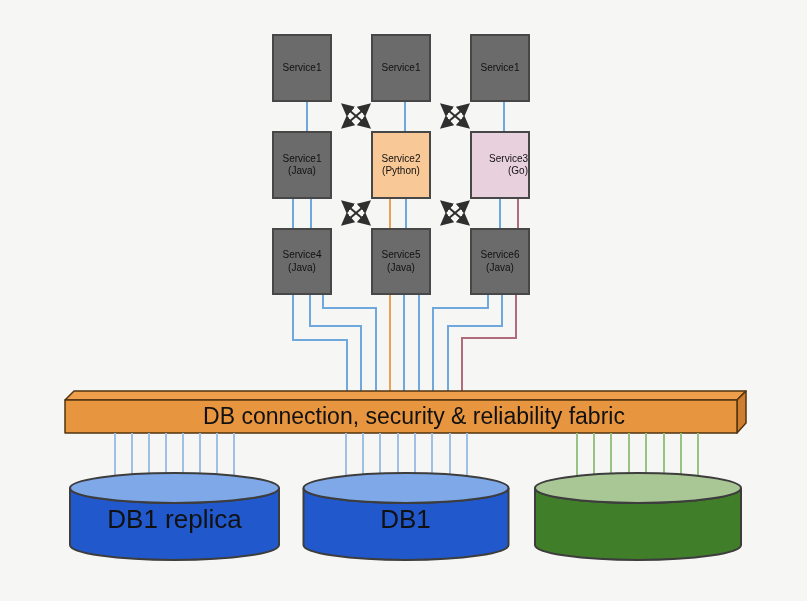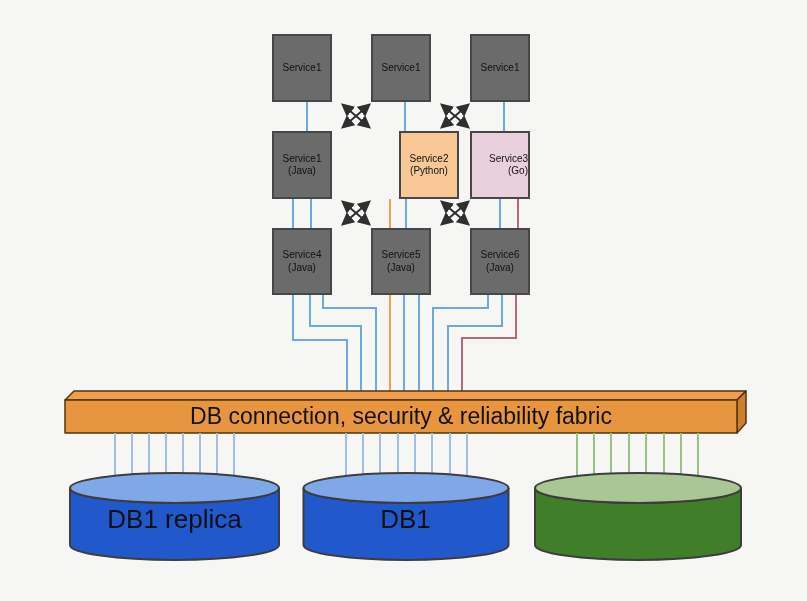--- a/index.html
+++ b/index.html
@@ -18,7 +18,7 @@
         display:flex;flex-direction:column;align-items:center;justify-content:center;
         font-size:10px;line-height:12.5px;color:var(--text);text-align:center;}
   .fill-gray{background:var(--box-gray);}
-  .fill-orange{background:var(--box-orange);margin-left:28px;}
+  .fill-orange{background:var(--box-orange);}
   .fill-pink{background:var(--box-pink);align-items:flex-end;}
   .c0{left:272px}.c1{left:371px}.c2{left:470px}
   .r0{top:34px;height:68px}.r1{top:131px;height:68px}.r2{top:228px;height:67px}

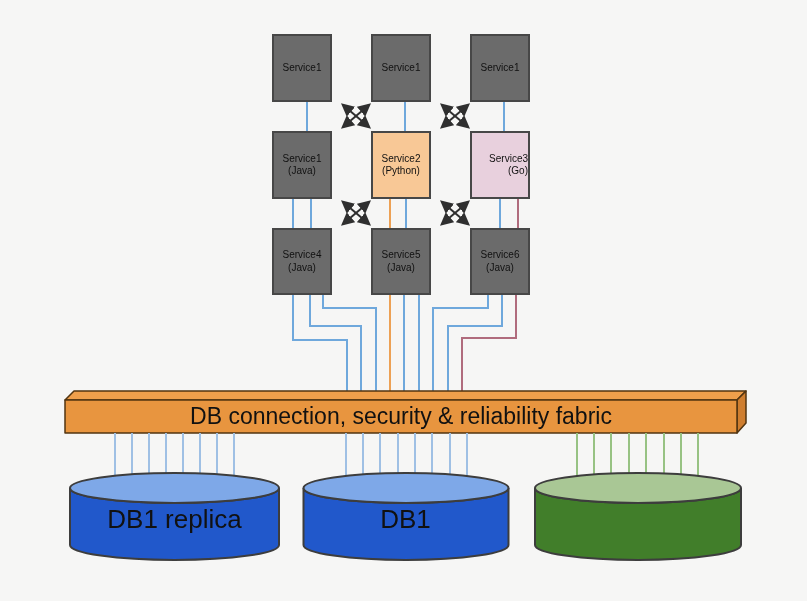--- a/index.html
+++ b/index.html
@@ -24,7 +24,7 @@
   .r0{top:34px;height:68px}.r1{top:131px;height:68px}.r2{top:228px;height:67px}
   .fabric-label{position:absolute;left:65px;top:400px;width:672px;height:33px;
         display:flex;align-items:center;justify-content:center;
-        font-size:23px;color:var(--text);white-space:nowrap;}
+        font-size:23px;color:var(--text);white-space:nowrap;padding-left:13px;}
   .db-label{position:absolute;top:501px;height:36px;display:flex;align-items:center;justify-content:center;
         font-size:26px;color:var(--text);}
   .db-label.l0{left:70px;width:209px;}

